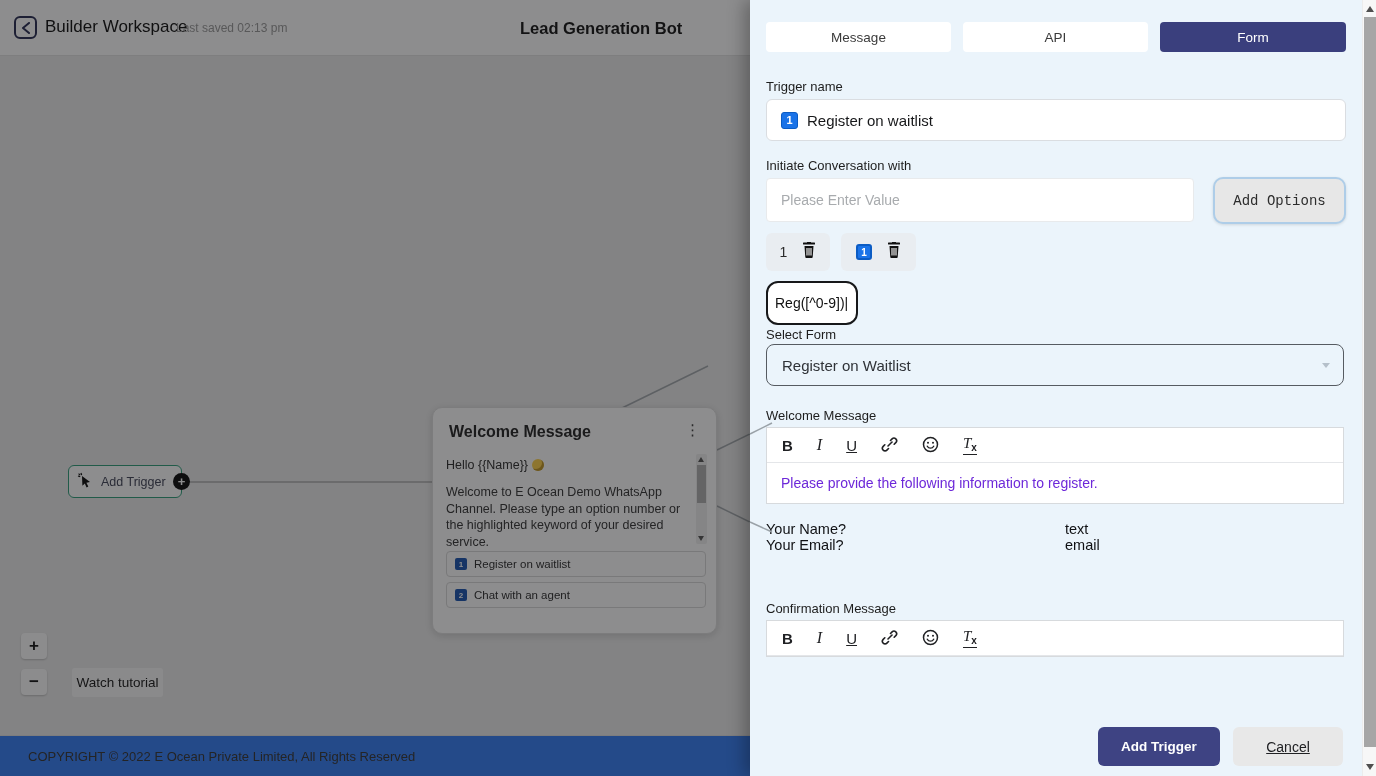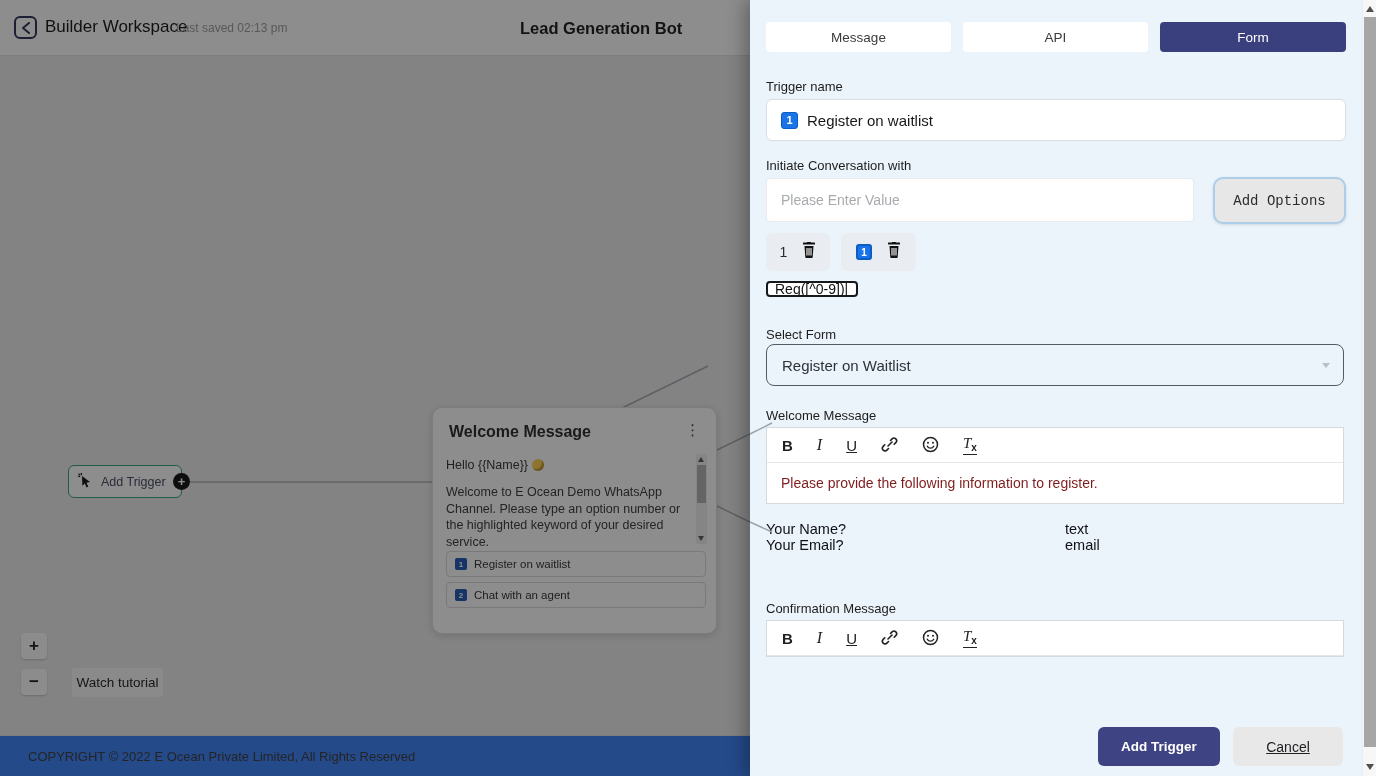--- a/index.html
+++ b/index.html
@@ -62,7 +62,7 @@
   .chip-num { font-size:14px; color:#2b2b2b; }
   .chip .badge-blue { width:16px; height:16px; border-width:2px; font-size:10px; }
   .trash { display:block; cursor:pointer; }
-  .regex-input { position:absolute; left:16px; top:281px; width:92px; height:16px; border:2px solid #17181a; border-radius:4px; padding-left:7px; font-size:14px; color:#111; background:#fff; font-family:"Liberation Sans", sans-serif; }
+  .regex-input { position:absolute; left:16px; top:281px; width:92px; height:44px; border:2px solid #17181a; border-radius:12px; padding-left:7px; font-size:14px; color:#111; background:#fff; font-family:"Liberation Sans", sans-serif; }
   .select-box { position:absolute; left:16px; top:344px; width:578px; height:42px; border:1.5px solid #565b61; border-radius:8px; display:flex; align-items:center; padding-left:15px; font-size:15px; color:#2f3237; cursor:pointer; }
   .select-caret { position:absolute; right:13px; top:18px; width:0; height:0; border-left:4px solid transparent; border-right:4px solid transparent; border-top:5px solid #b5c0ca; }
 

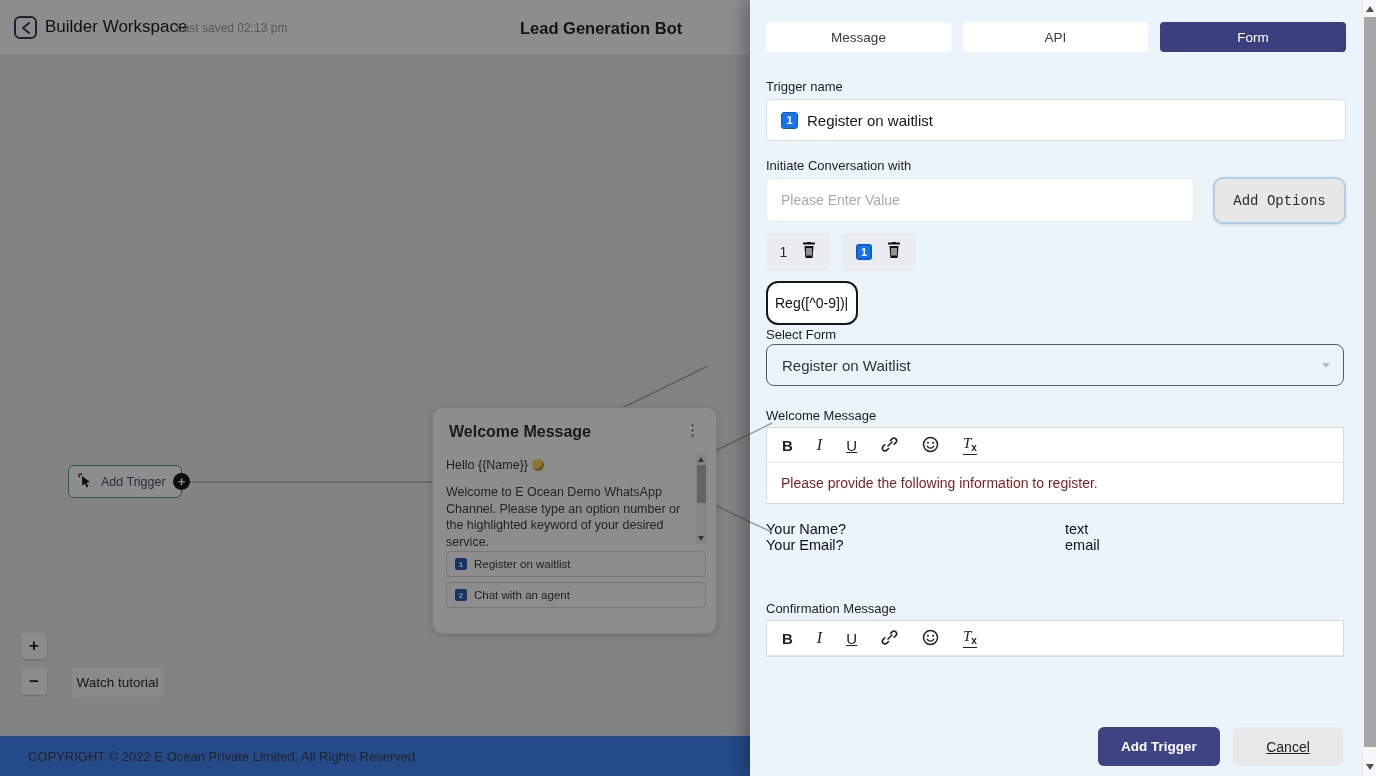--- a/index.html
+++ b/index.html
@@ -74,7 +74,7 @@
   .tb-u { text-decoration:underline; }
   .tb-tx { font-style:italic; font-family:"Liberation Serif", serif; border-bottom:1.5px solid #202124; padding-bottom:1px; }
   .tb-tx .x { font-size:10px; font-weight:bold; font-style:normal; font-family:"Liberation Sans", sans-serif; vertical-align:-3px; }
-  .editor-body { height:40px; display:flex; align-items:center; padding-left:14px; font-size:14px; color:#7f1d1d; cursor:text; }
+  .editor-body { height:40px; display:flex; align-items:center; padding-left:14px; font-size:14px; color:#6d28d9; cursor:text; }
   .editor-welcome { top:427px; }
   .editor-confirm { top:620px; }
 

